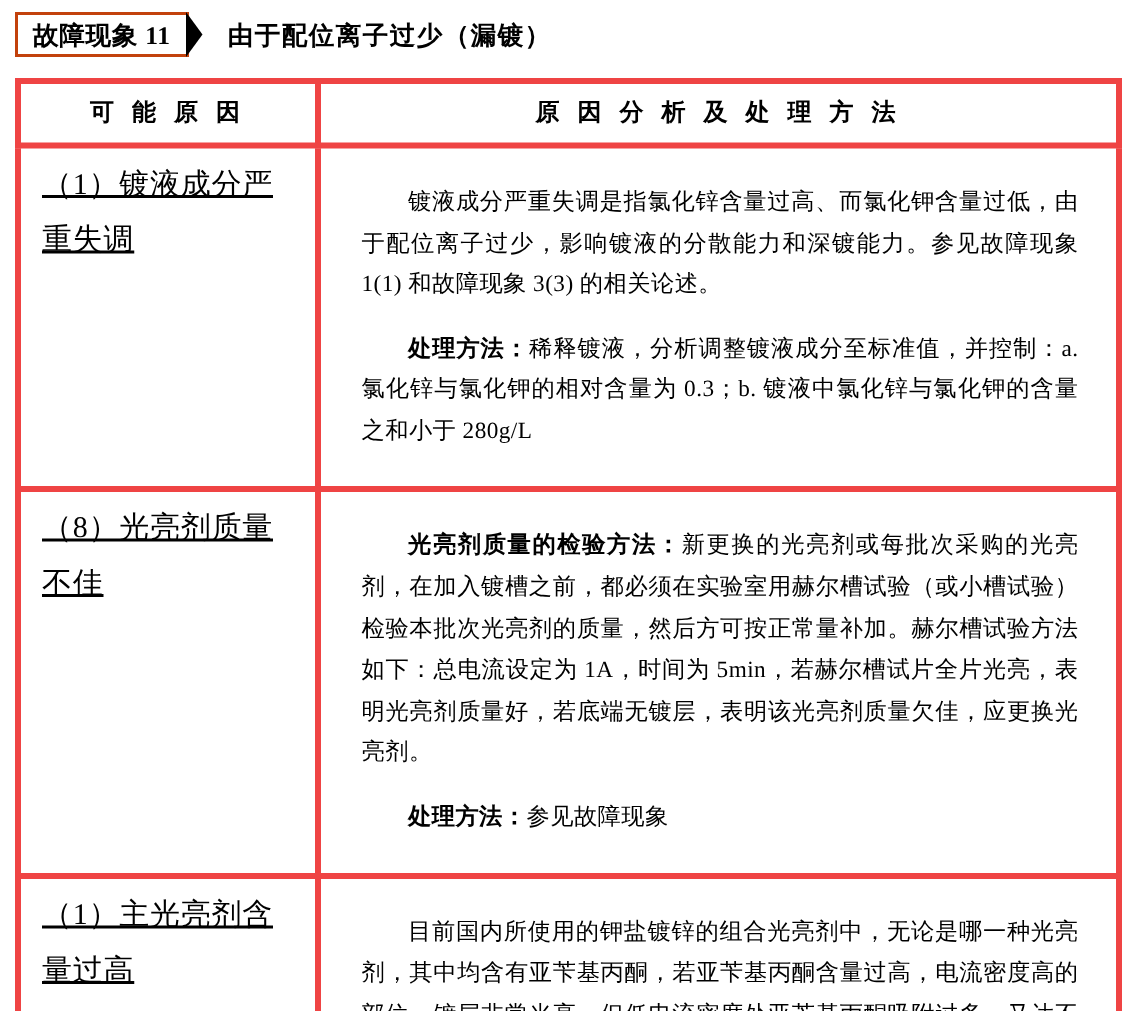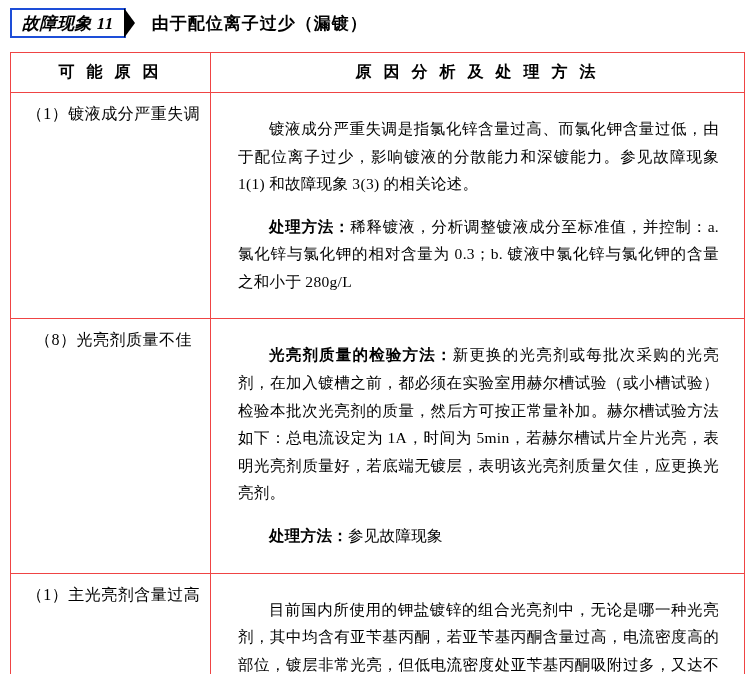--- a/index.html
+++ b/index.html
@@ -30,7 +30,7 @@
     margin-bottom: 14px;
   }
   .header-tag {
-    border: 2px solid #1d4ed8;
+    border: 2px solid #c2410c;
     padding: 3px 10px 3px 10px;
     font-weight: bold;
     font-size: 17px;
@@ -39,7 +39,6 @@
     align-items: center;
     position: relative;
     background: #fff;
-    font-style: italic;
   }
   .header-tag::after {
     content: "";

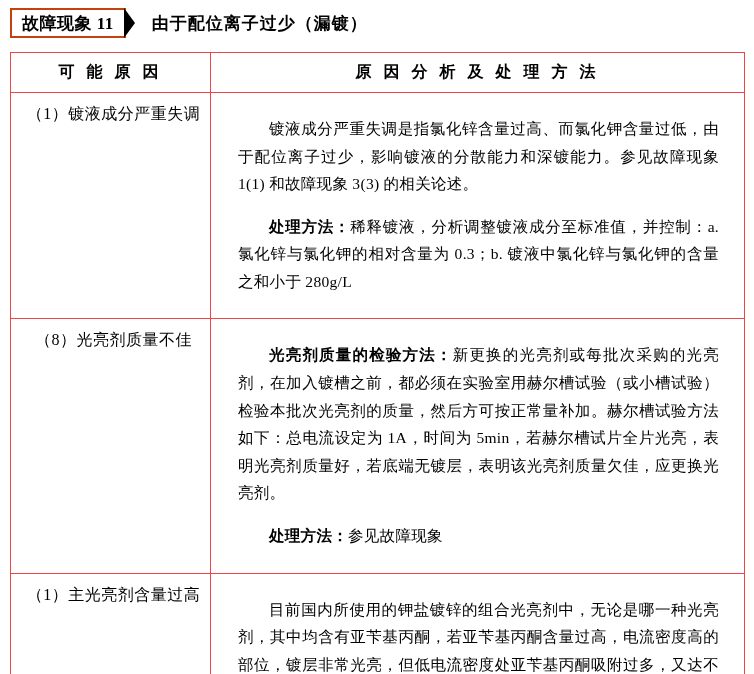--- a/index.html
+++ b/index.html
@@ -69,7 +69,7 @@
   }
   table.fault-table th,
   table.fault-table td {
-    border: 1px solid #ef4444;
+    border: 4px solid #ef4444;
     vertical-align: top;
   }
   table.fault-table thead th {

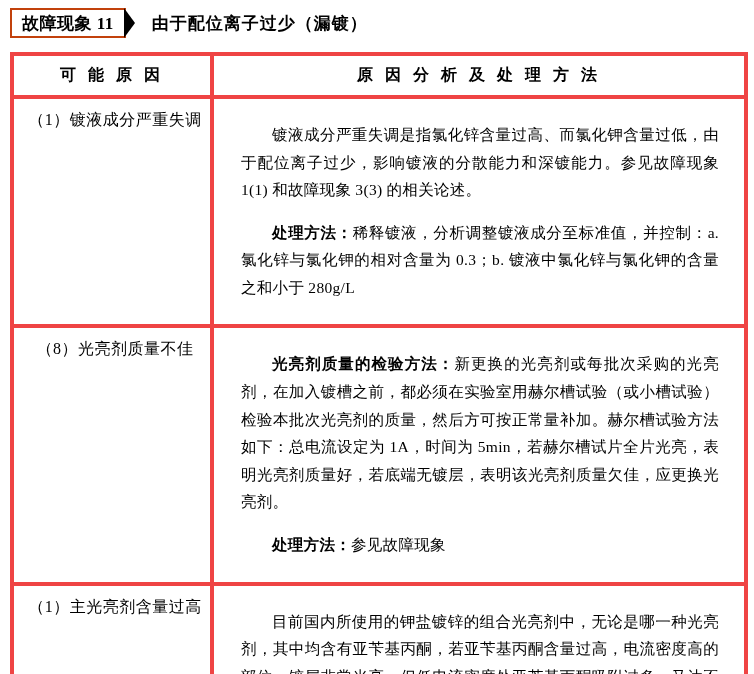--- a/index.html
+++ b/index.html
@@ -84,12 +84,13 @@
   col.col-analysis { width: 534px; }
 
   td.cause-cell {
-    text-align: center;
-    font-size: 16px;
+    text-align: left;
+    font-size: 20px;
     vertical-align: middle;
     padding: 6px 8px 6px 14px;
     line-height: 1.85;
     letter-spacing: 0.5px;
+    text-decoration: underline;
   }
   td.analysis-cell {
     font-size: 15.5px;

